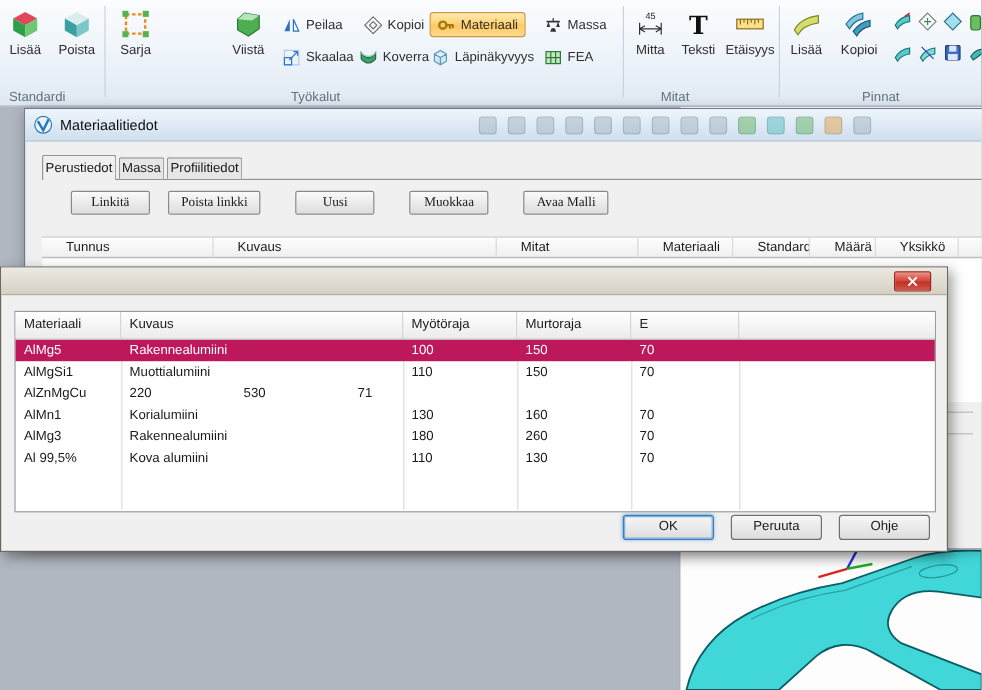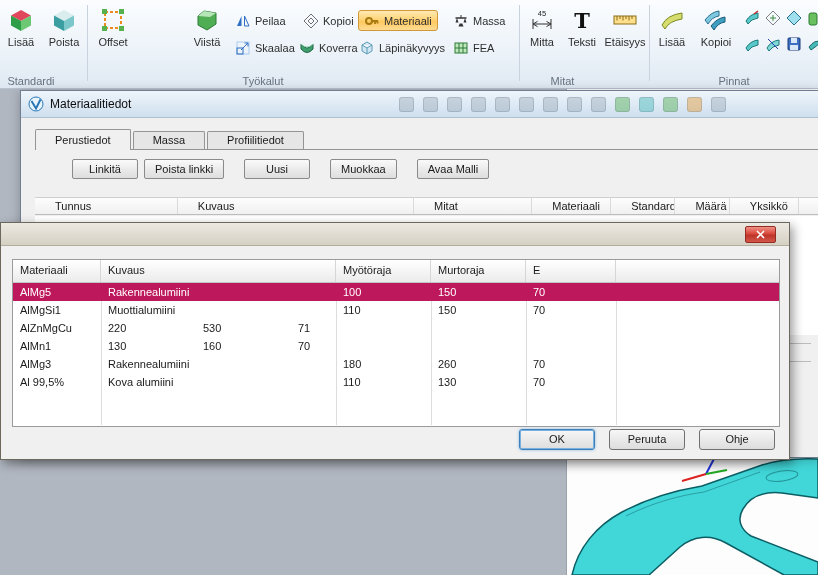--- a/index.html
+++ b/index.html
@@ -126,7 +126,7 @@
               <rect x="19" y="19" width="5" height="5" fill="#57b14f"></rect>
             </svg>
           </span>
-        <span class="rlabel">Offset</span>
+        <span class="rlabel">Sarja</span>
       </div>
       <div class="rbtn-lg" style="left:96px">
         <span>

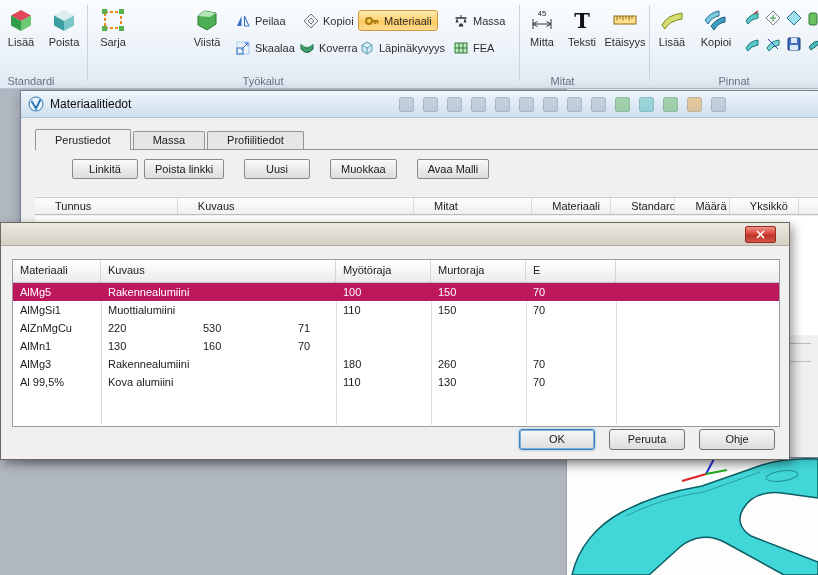--- a/index.html
+++ b/index.html
@@ -38,7 +38,7 @@
   .ghost.g-teal { background:rgba(84,190,190,.5); }
   .ghost.g-orange { background:rgba(226,168,88,.55); }
   .tabbar { position:absolute; left:14px; top:38px; right:0; height:21px; border-bottom:1px solid #949494; display:flex; align-items:flex-end; }
-  .tab { height:18px; line-height:17px; padding:0 19px; background:#e6e6e6; border:1px solid #949494; border-bottom:none; border-radius:2px 2px 0 0; margin-right:2px; }
+  .tab { height:18px; line-height:17px; padding:0 2px; background:#e6e6e6; border:1px solid #949494; border-bottom:none; border-radius:2px 2px 0 0; margin-right:2px; }
   .tab.active { height:21px; line-height:20px; background:#f0f0f0; margin-bottom:-1px; }
   .btnrow { position:absolute; left:51px; top:68px; display:flex; gap:6px; }
   .wbtn { height:20px; line-height:18px; padding:0 10px; min-width:66px; text-align:center;

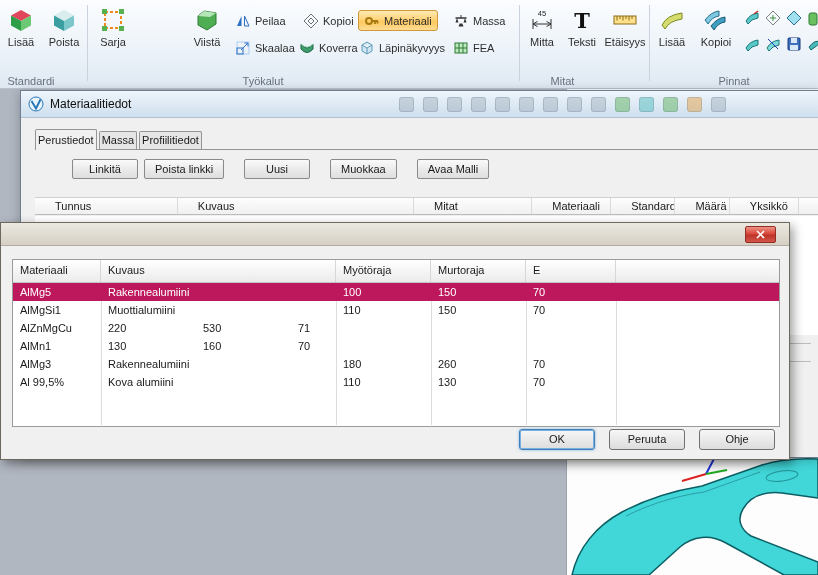--- a/index.html
+++ b/index.html
@@ -40,7 +40,7 @@
   .tabbar { position:absolute; left:14px; top:38px; right:0; height:21px; border-bottom:1px solid #949494; display:flex; align-items:flex-end; }
   .tab { height:18px; line-height:17px; padding:0 2px; background:#e6e6e6; border:1px solid #949494; border-bottom:none; border-radius:2px 2px 0 0; margin-right:2px; }
   .tab.active { height:21px; line-height:20px; background:#f0f0f0; margin-bottom:-1px; }
-  .btnrow { position:absolute; left:51px; top:68px; display:flex; gap:6px; }
+  .btnrow { position:absolute; left:38px; top:68px; display:flex; gap:15px;font-family:Liberation Serif, serif; }
   .wbtn { height:20px; line-height:18px; padding:0 10px; min-width:66px; text-align:center;
           background:linear-gradient(#fafafa,#e8e8e8 60%,#dedede); border:1px solid #8a8a8a; border-radius:2px; }
   .wbtn.sp { margin-left:14px; }

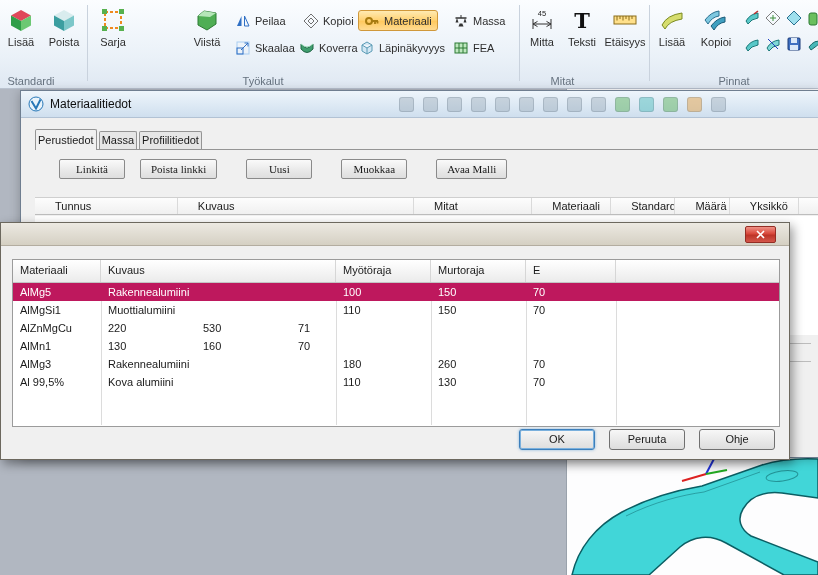--- a/index.html
+++ b/index.html
@@ -423,6 +423,7 @@
       </div>
       <div class="mt-row">
         <div class="mt-cell" style="width:88px">AlMn1</div>
+        <div class="mt-cell" style="width:235px">Korialumiini</div>
         <div class="mt-cell" style="width:95px">130</div>
         <div class="mt-cell" style="width:95px">160</div>
         <div class="mt-cell" style="width:90px">70</div>

